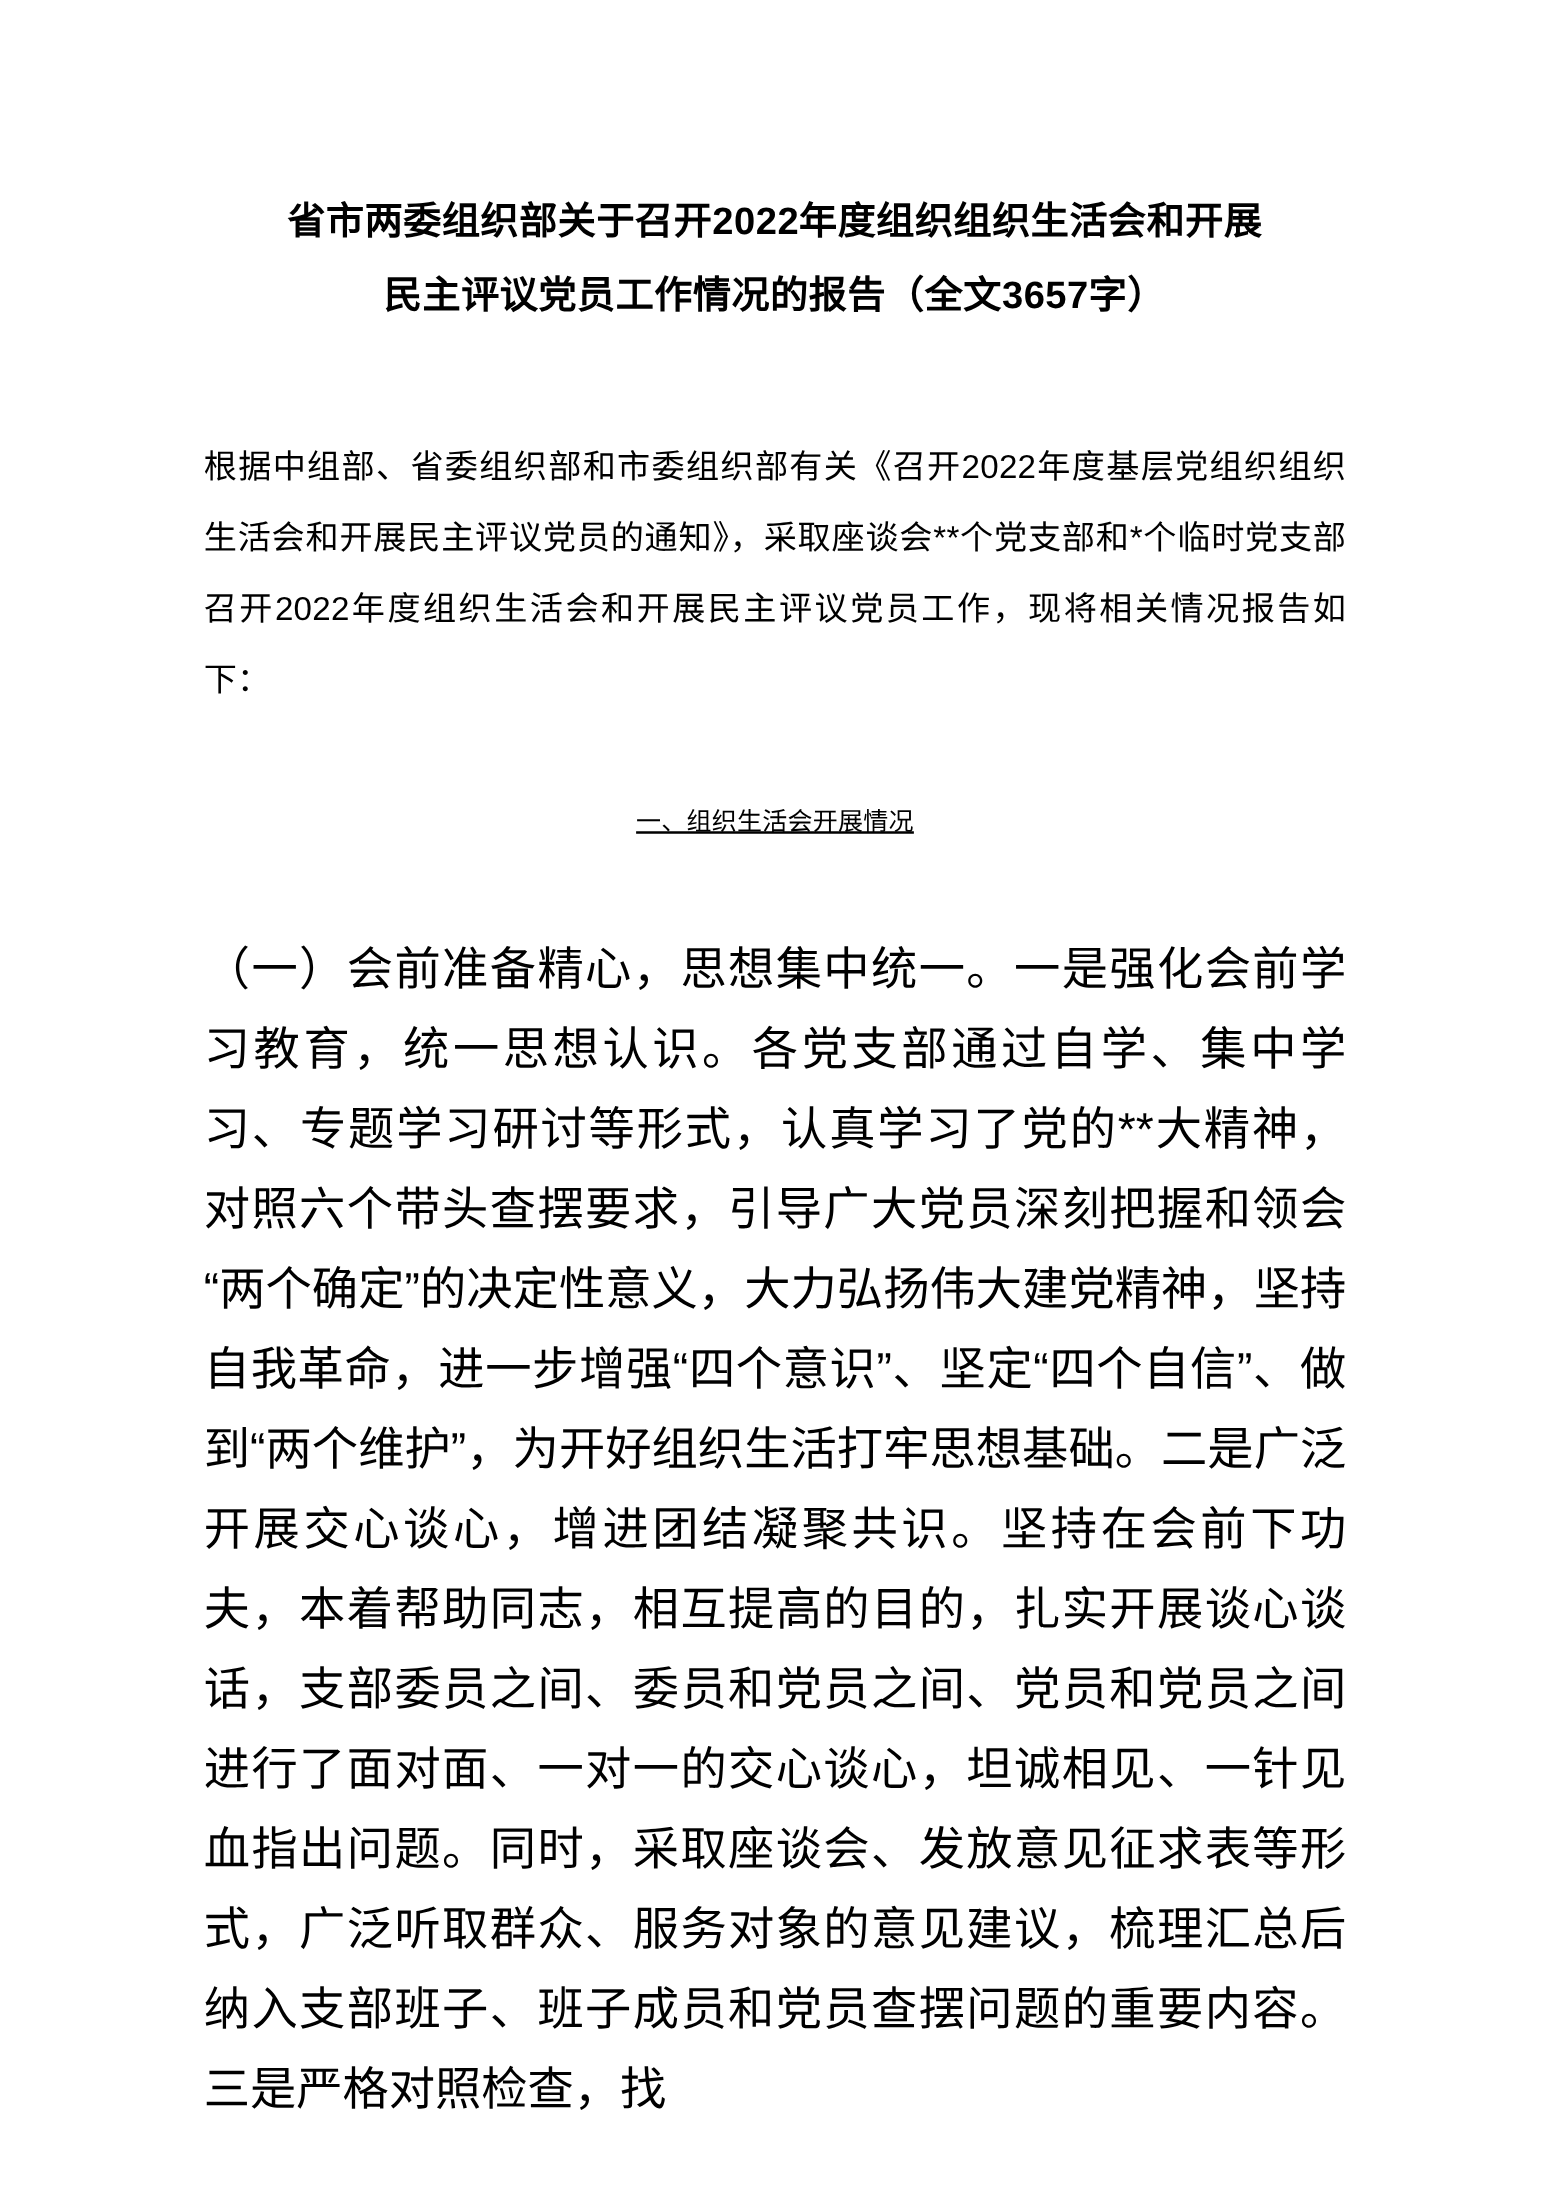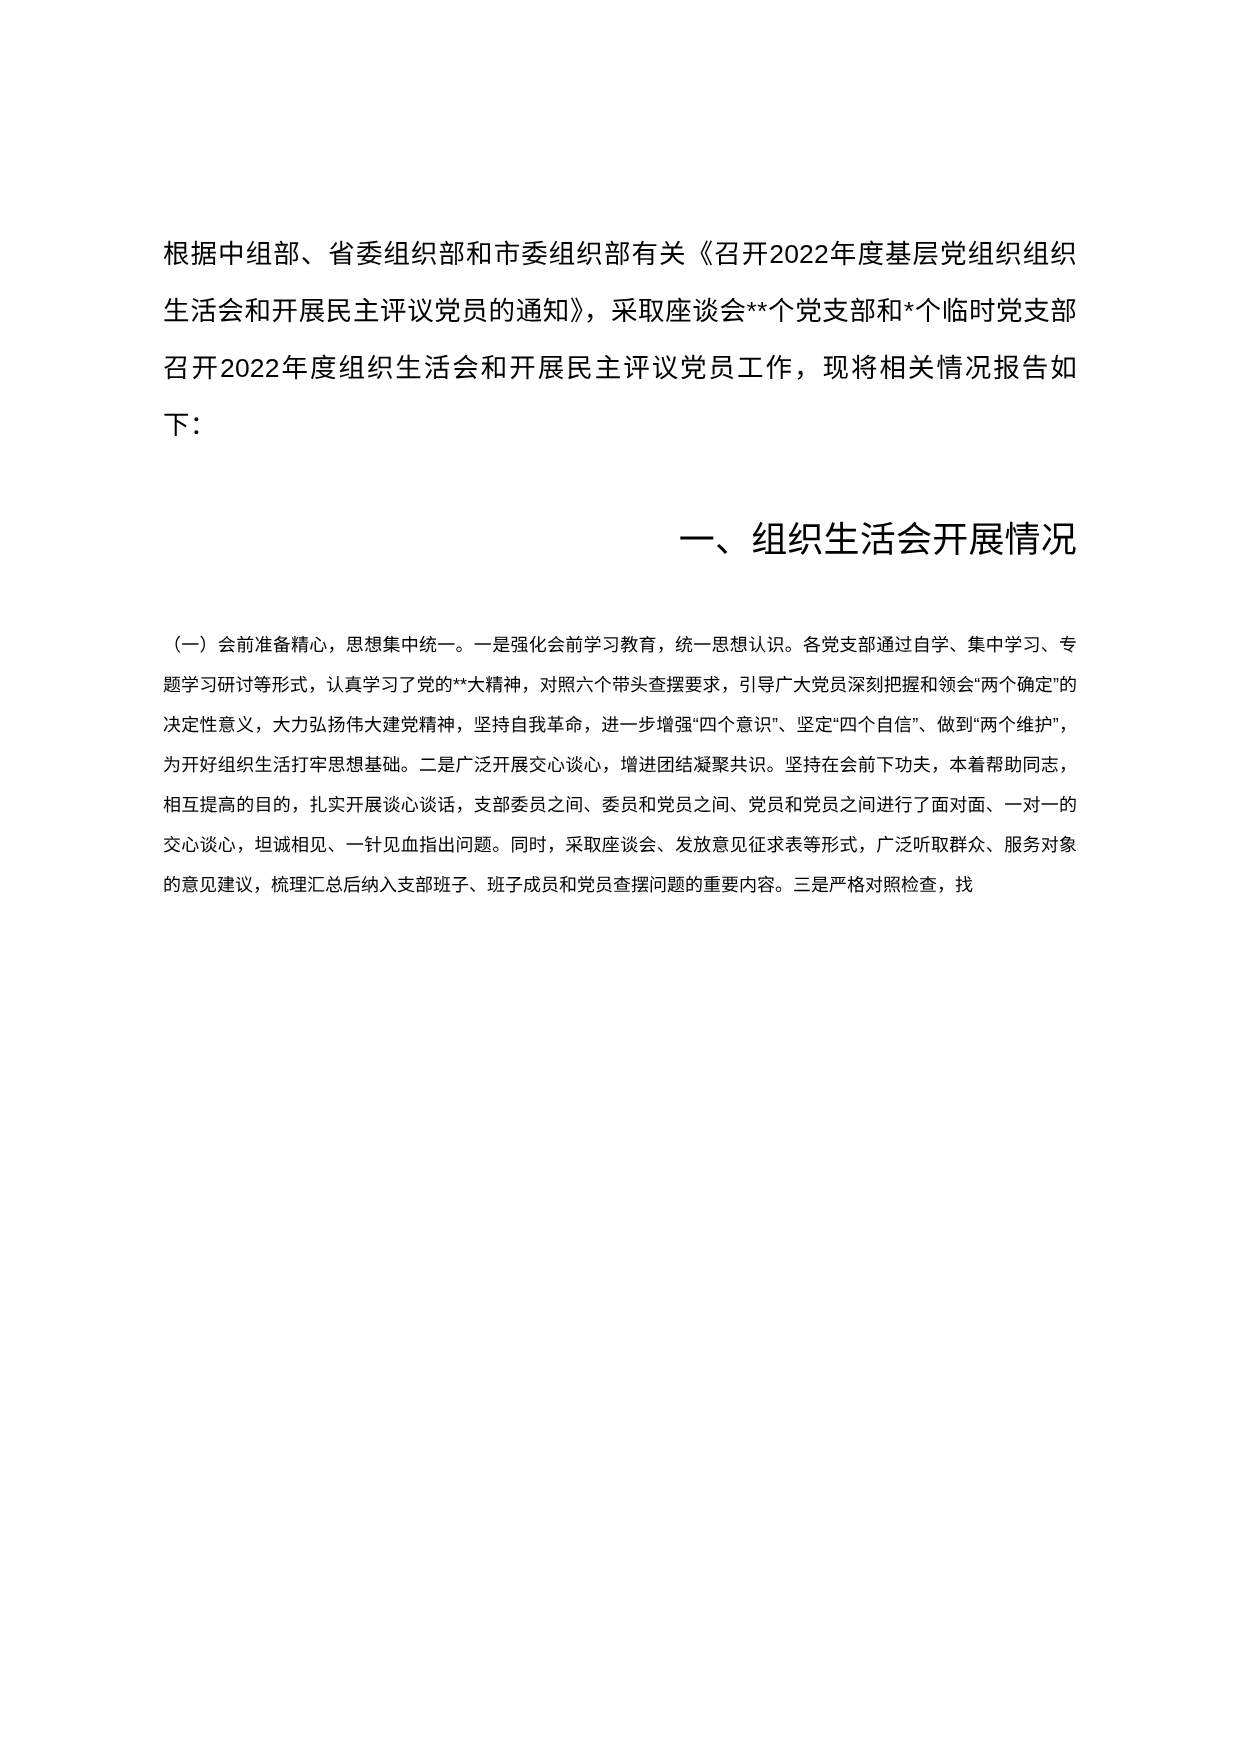--- a/index.html
+++ b/index.html
@@ -66,6 +66,10 @@
 
 <div class="page">
 
+  <h1 class="doc-title">
+    <span>省市两委组织部关于召开2022年度组织组织生活会和开展</span><br>
+    <span>民主评议党员工作情况的报告（全文3657字）</span>
+  </h1>
 
   <div class="spacer-after-title"></div>
 

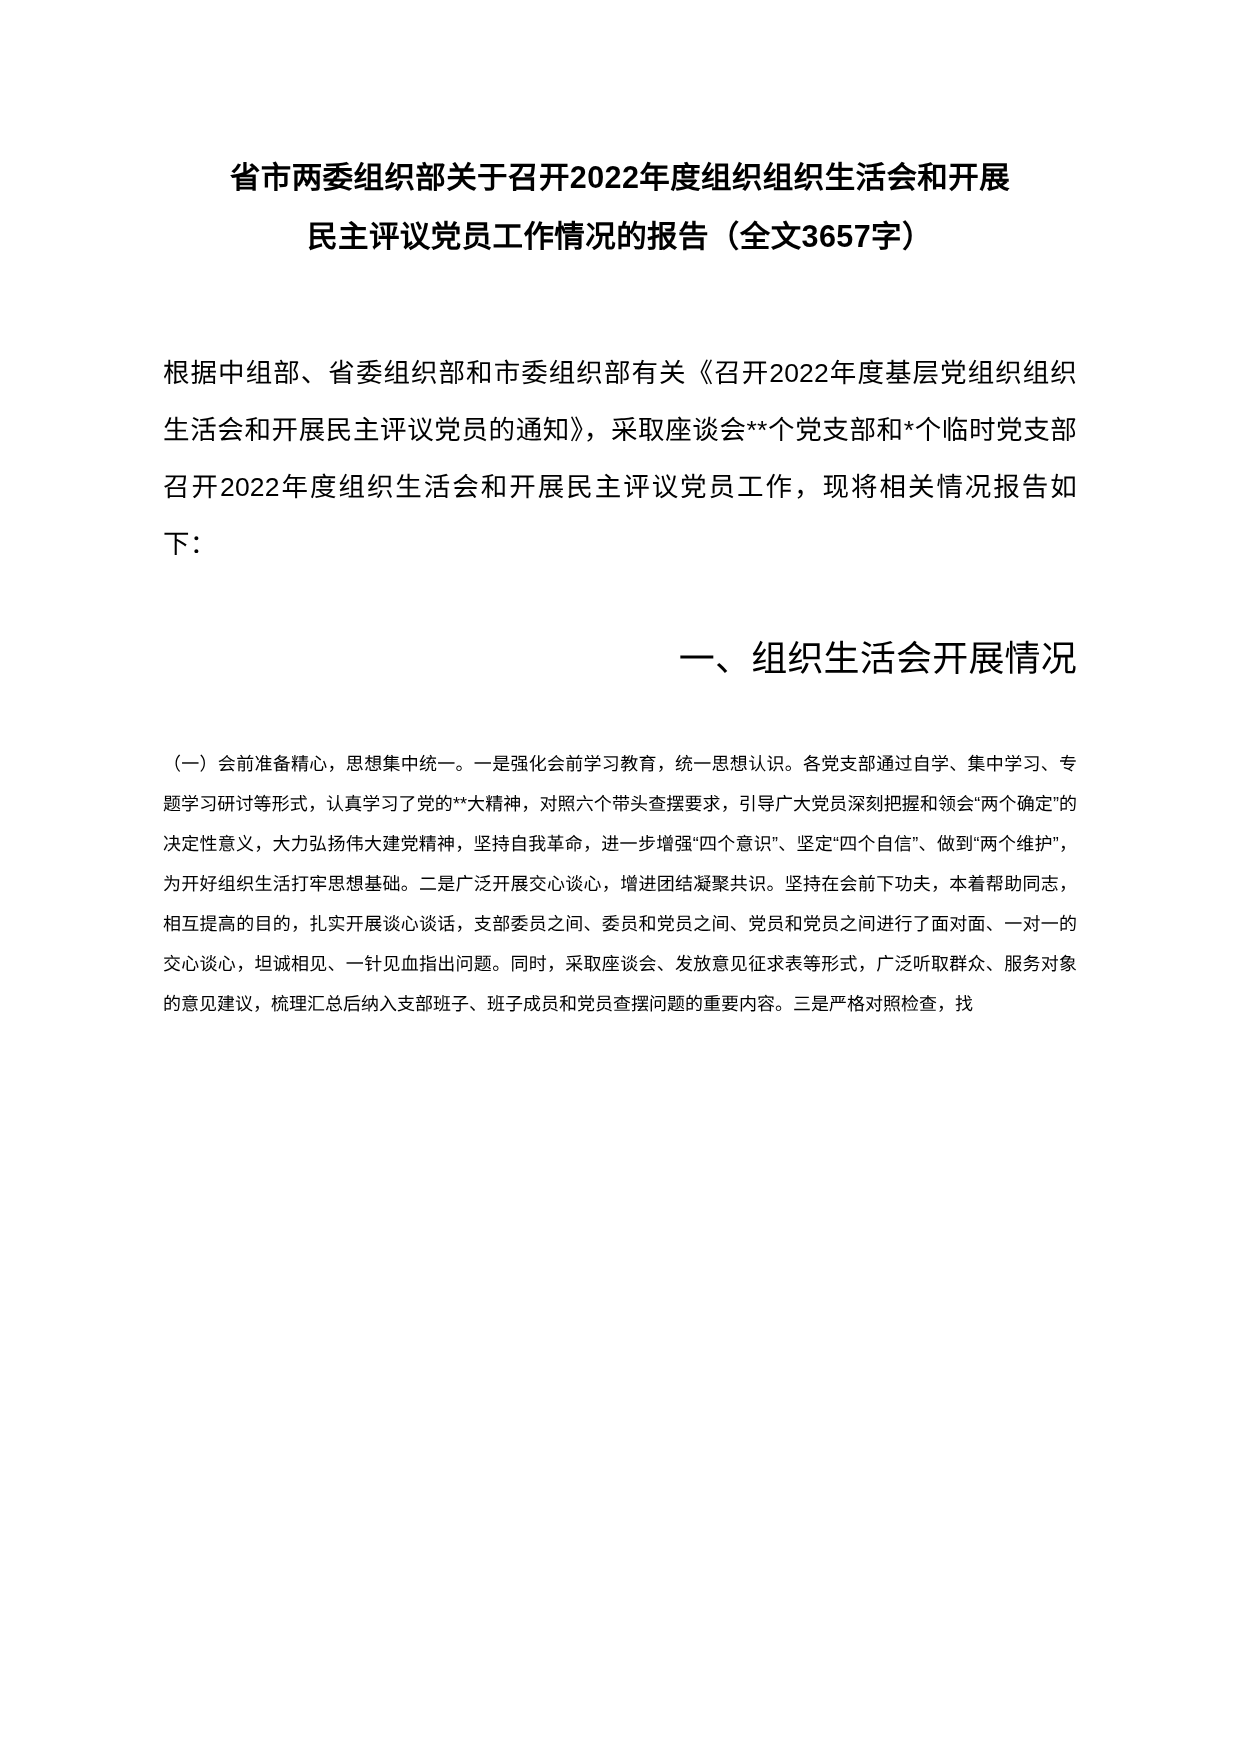--- a/index.html
+++ b/index.html
@@ -46,11 +46,12 @@
     height: 57px;
   }
   .section-heading {
-    font-size: 36px;
+    font-size: 20px;
     line-height: 57px;
     margin: 0;
-    text-align: right;
+    text-align: center;
     letter-spacing: 0.2px;
+    text-decoration: underline;
   }
   .big-para {
     font-size: 18px;

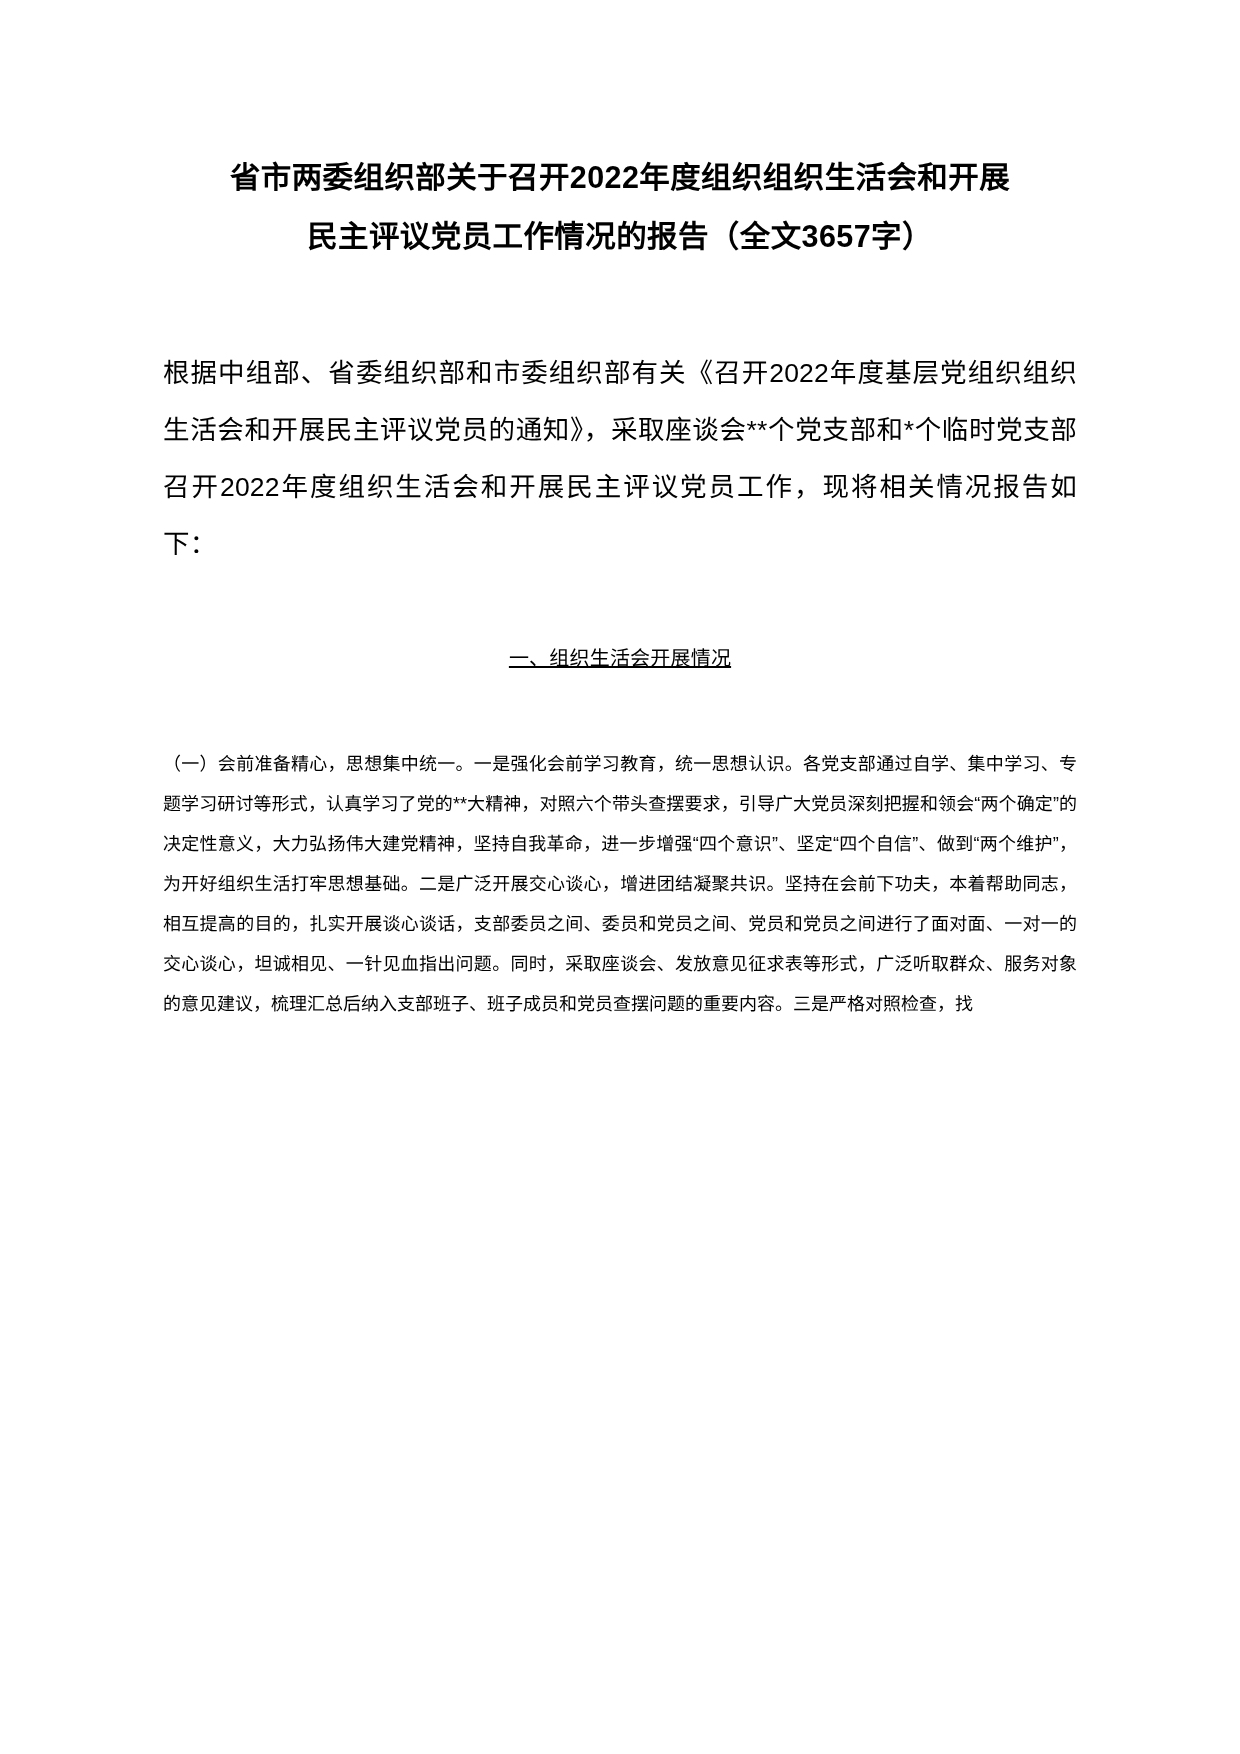--- a/index.html
+++ b/index.html
@@ -54,8 +54,8 @@
     text-decoration: underline;
   }
   .big-para {
-    font-size: 18px;
-    line-height: 40px;
+    font-size: 37px;
+    line-height: 64px;
     text-align: justify;
     text-justify: inter-ideograph;
     margin: 0;

